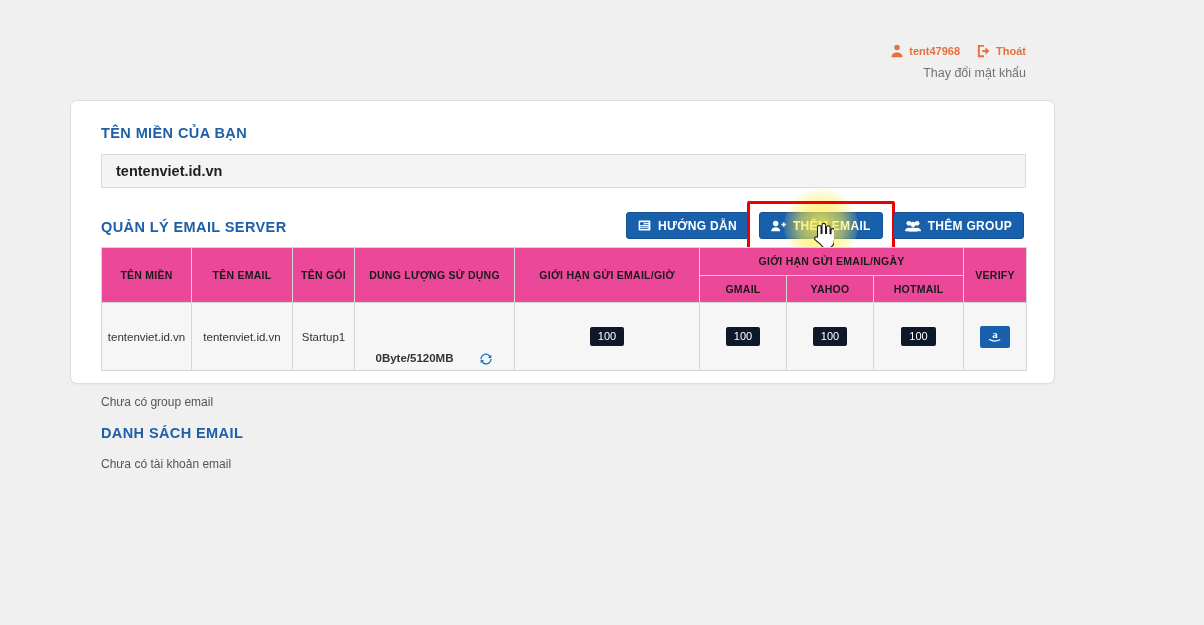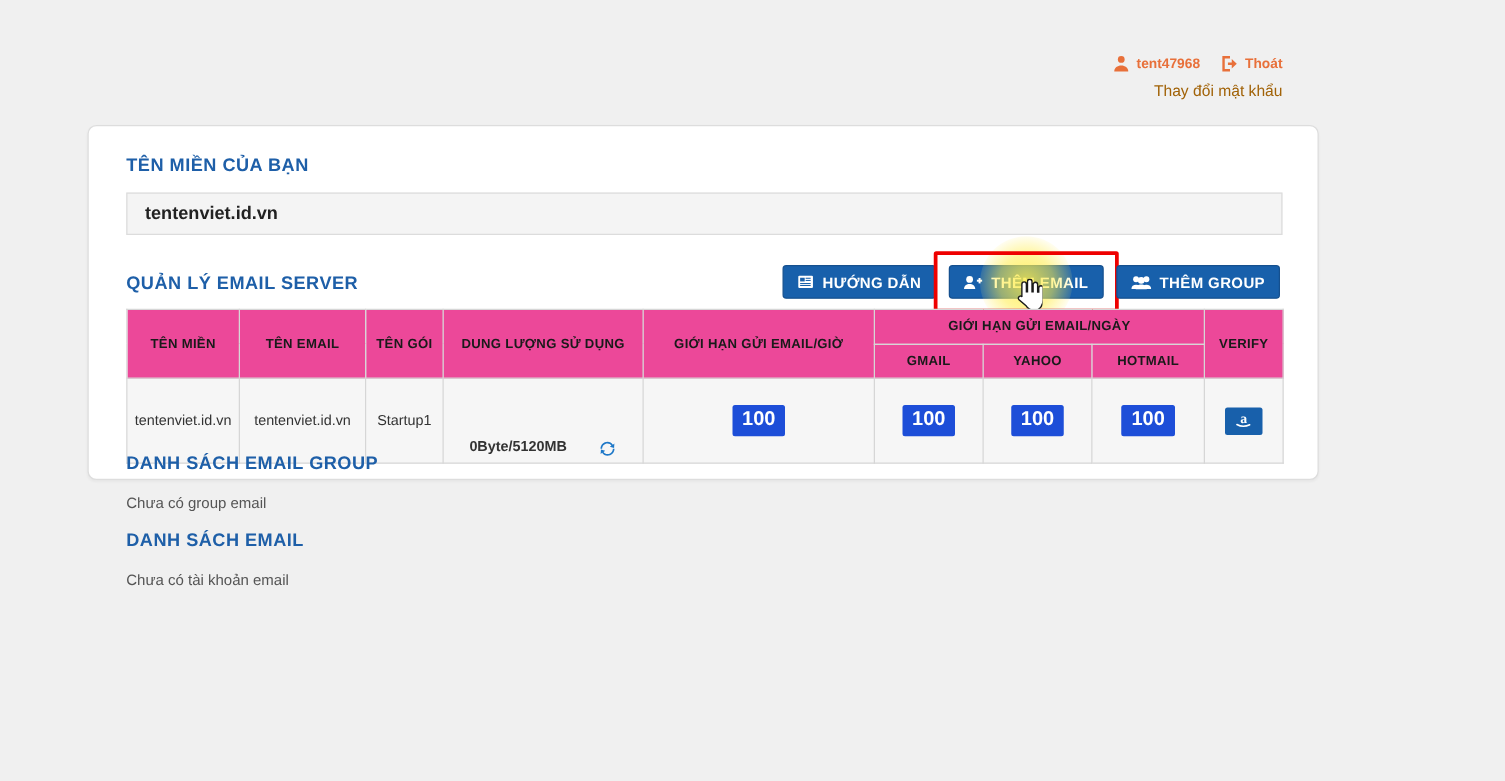--- a/index.html
+++ b/index.html
@@ -38,7 +38,7 @@
   .userbar-row2 {
     margin-top: 9px;
     font-size: 12.5px;
-    color: #a16207;
+    color: #737373;
     white-space: nowrap;
   }
 

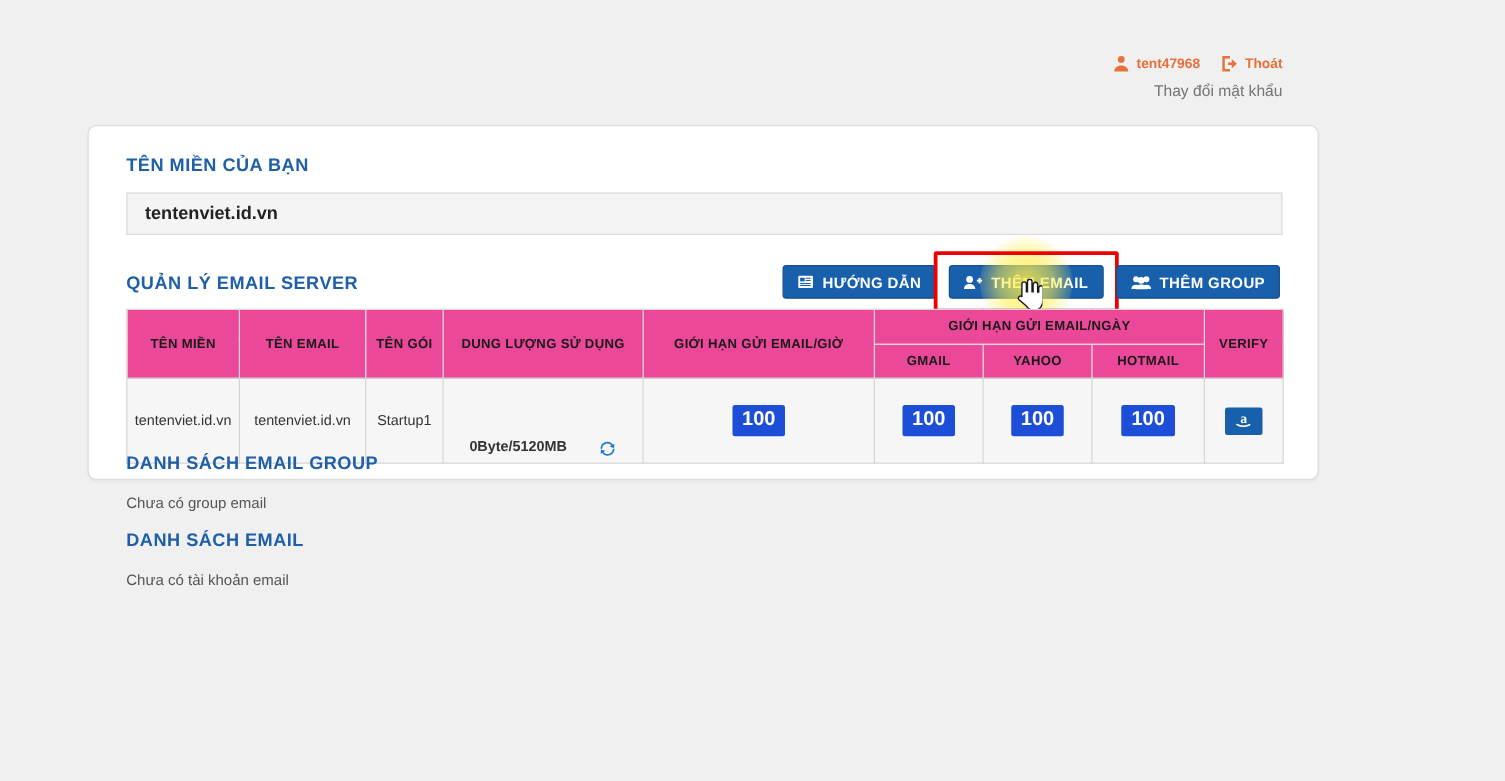--- a/index.html
+++ b/index.html
@@ -175,10 +175,10 @@
 
   .badge {
     display: inline-block;
-    background: #1d4ed8;
+    background: #0f172a;
     color: #fff;
-    font-size: 16px;
-    font-weight: bold;
+    font-size: 11px;
+    font-weight: normal;
     padding: 3px 8px 4px;
     border-radius: 2px;
     min-width: 32px;

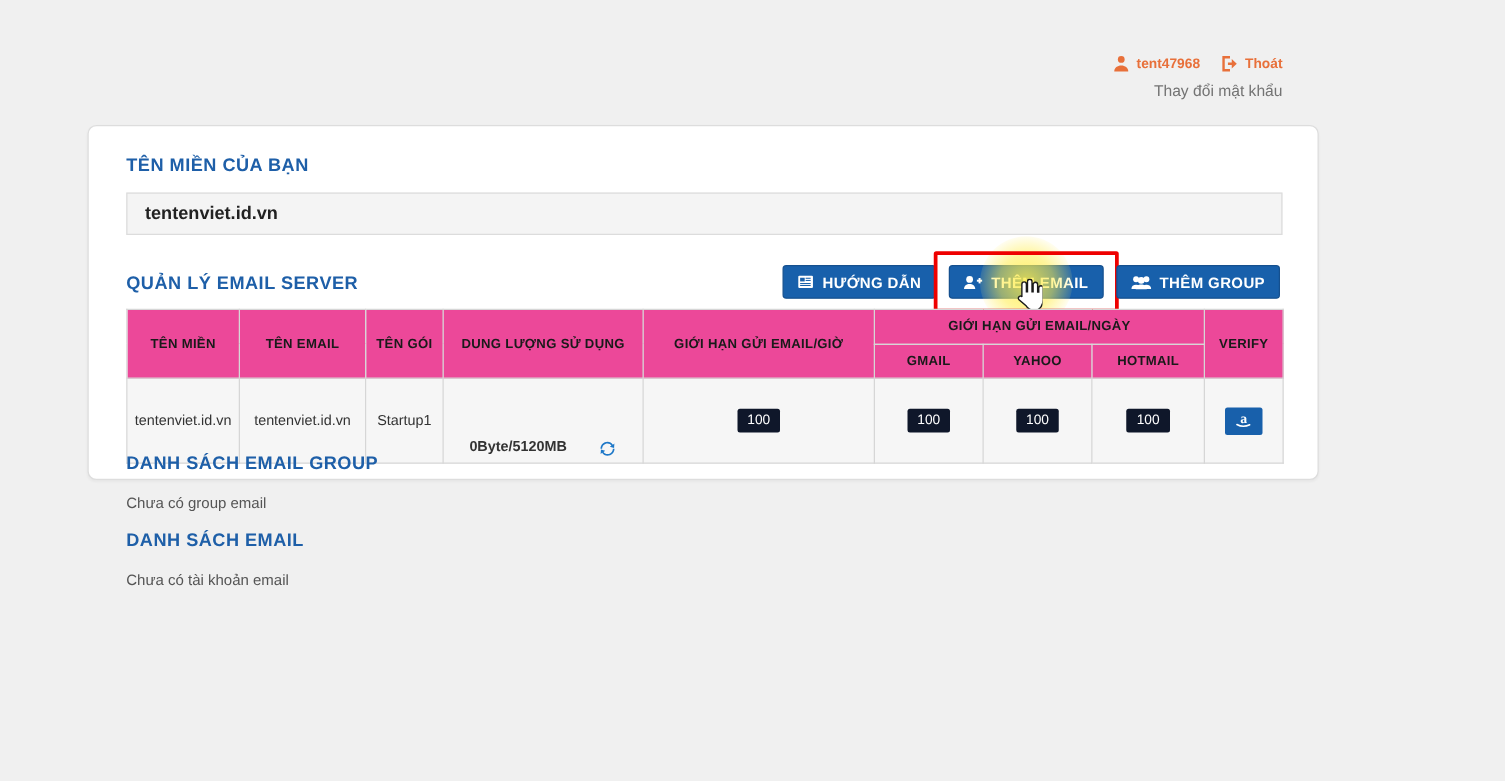--- a/index.html
+++ b/index.html
@@ -364,7 +364,6 @@
     </tbody>
   </table>
 
-  <div class="section-title h-group">DANH SÁCH EMAIL GROUP</div>
   <div class="txt-group">Chưa có group email</div>
 
   <div class="section-title h-email">DANH SÁCH EMAIL</div>

